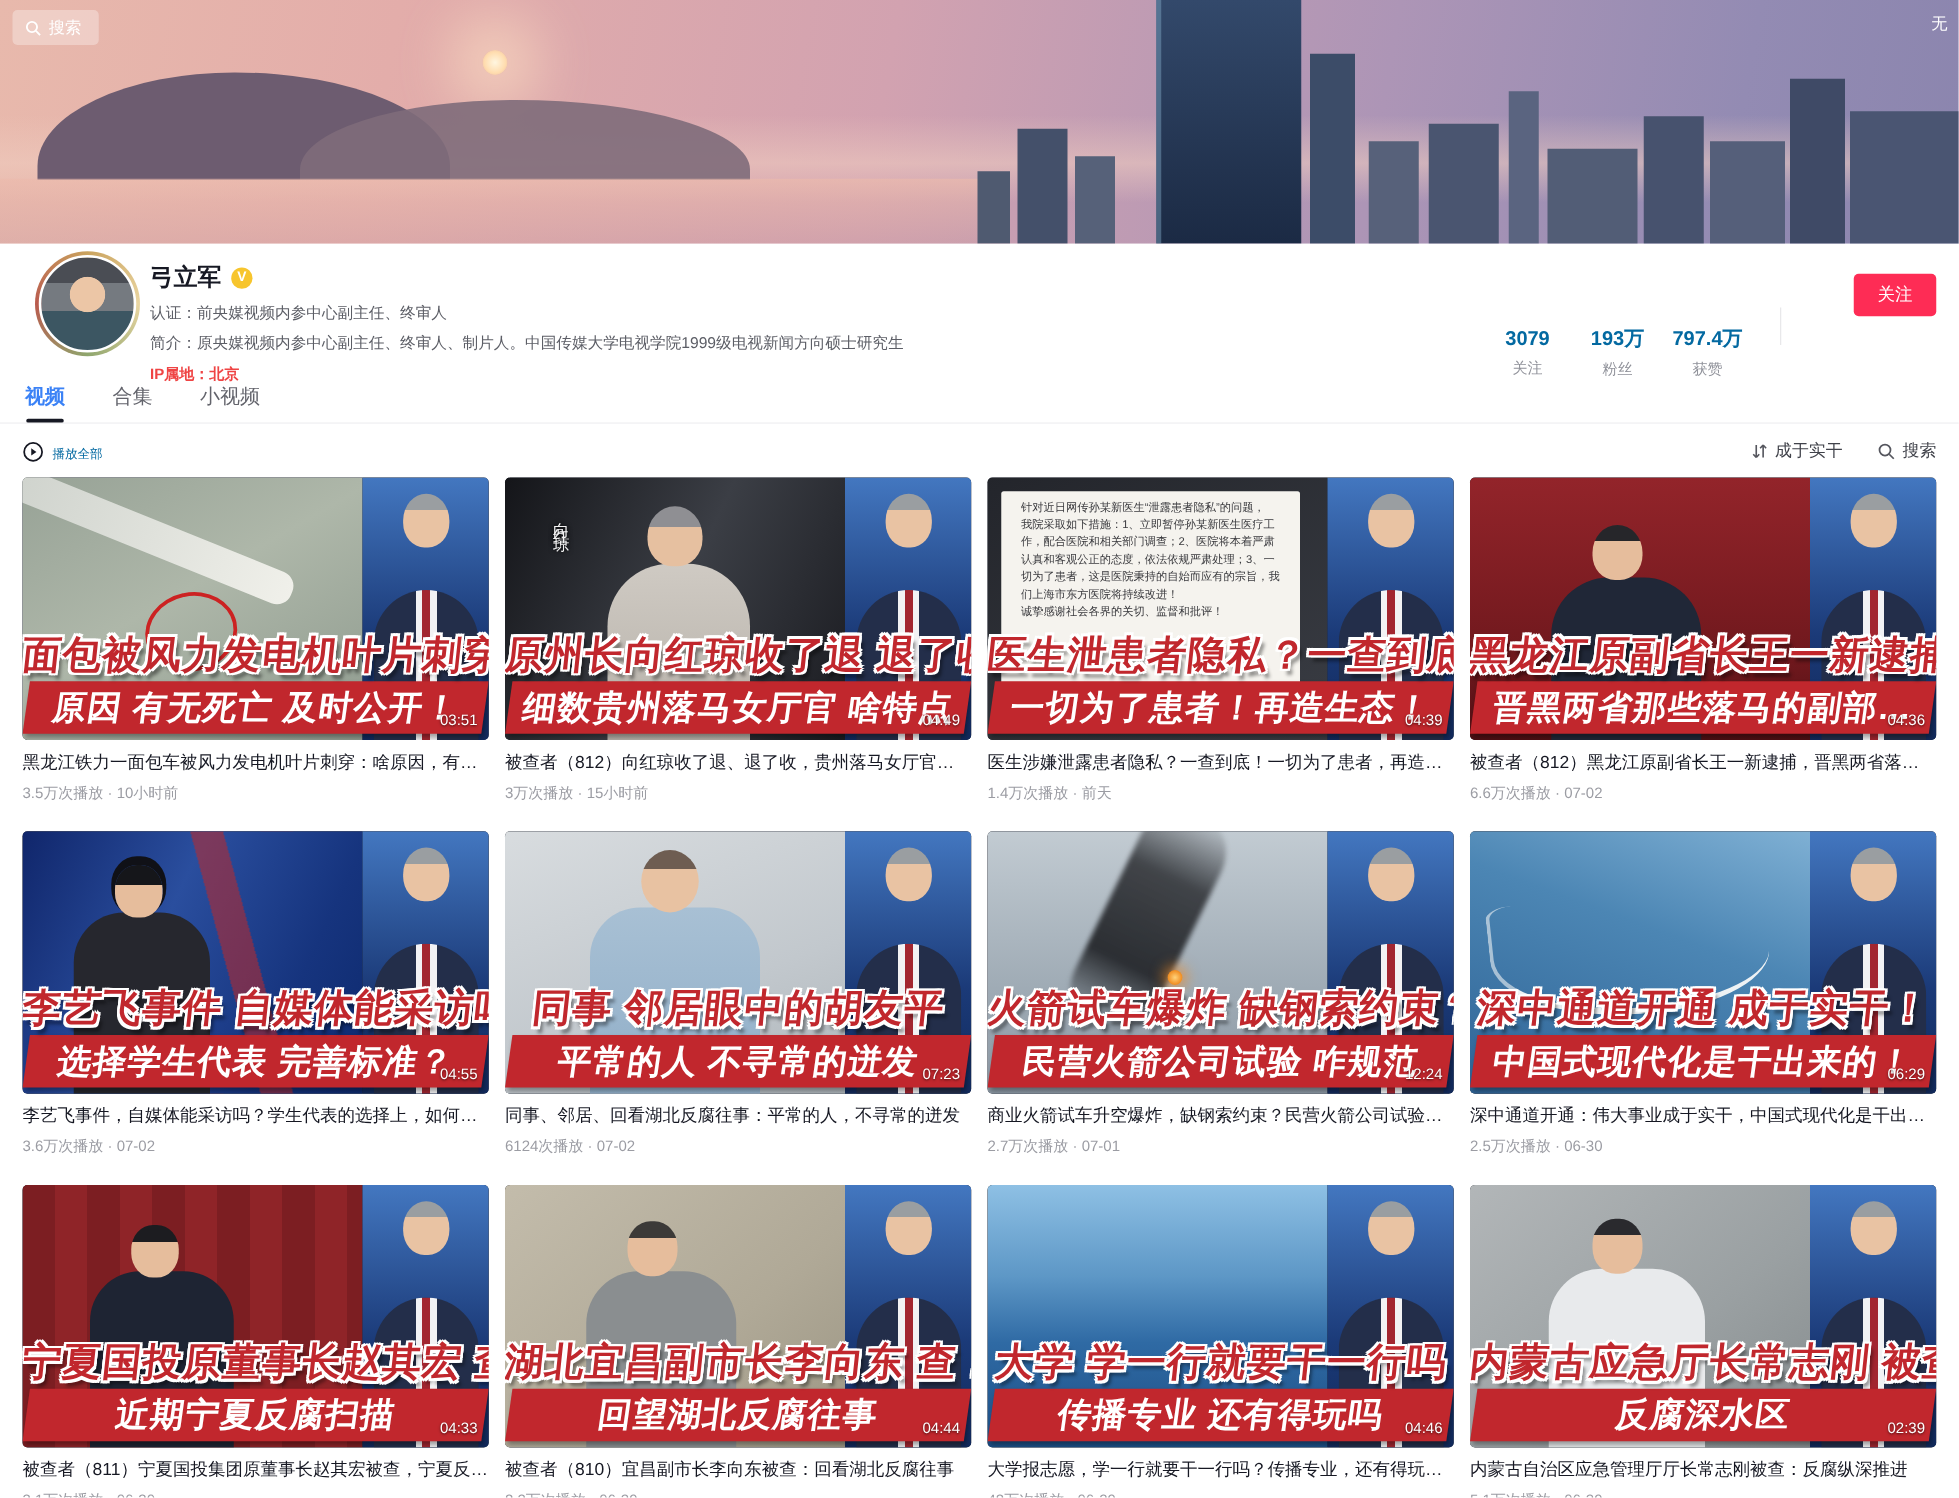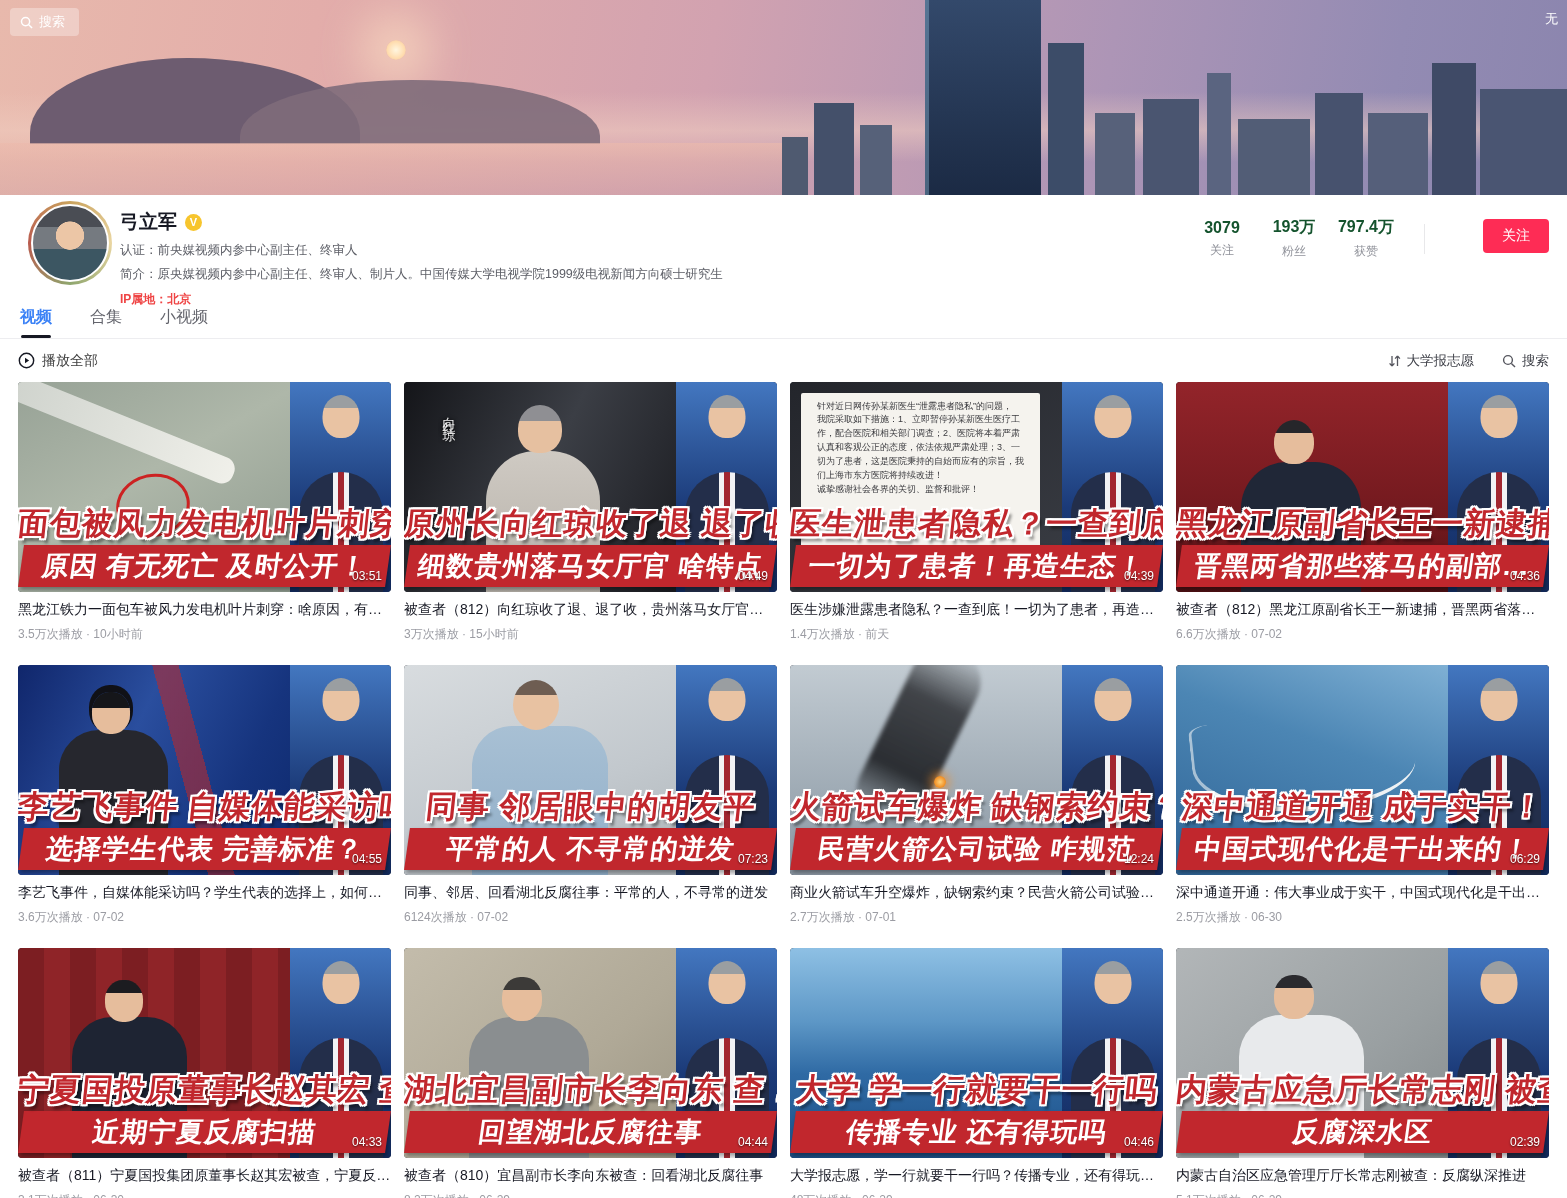--- a/index.html
+++ b/index.html
@@ -54,7 +54,7 @@
   .p-ip{font-size:12px;color:#ef4444;margin-top:8px;font-weight:bold;}
   .p-stats{position:absolute;right:120px;top:22px;display:flex;align-items:center;}
   .stat{min-width:72px;text-align:center;cursor:pointer;}
-  .stat .v{font-size:16px;font-weight:700;color:#14532d;}
+  .stat .v{font-size:16px;font-weight:700;color:#0369a1;margin-top:44px;}
   .stat .l{font-size:12px;color:#90929a;margin-top:5px;}
   .stat-divider{width:1px;height:30px;background:#e8e8ea;margin:0 22px;}
   .follow-btn{position:absolute;right:18px;top:24px;width:66px;height:34px;border:none;border-radius:4px;

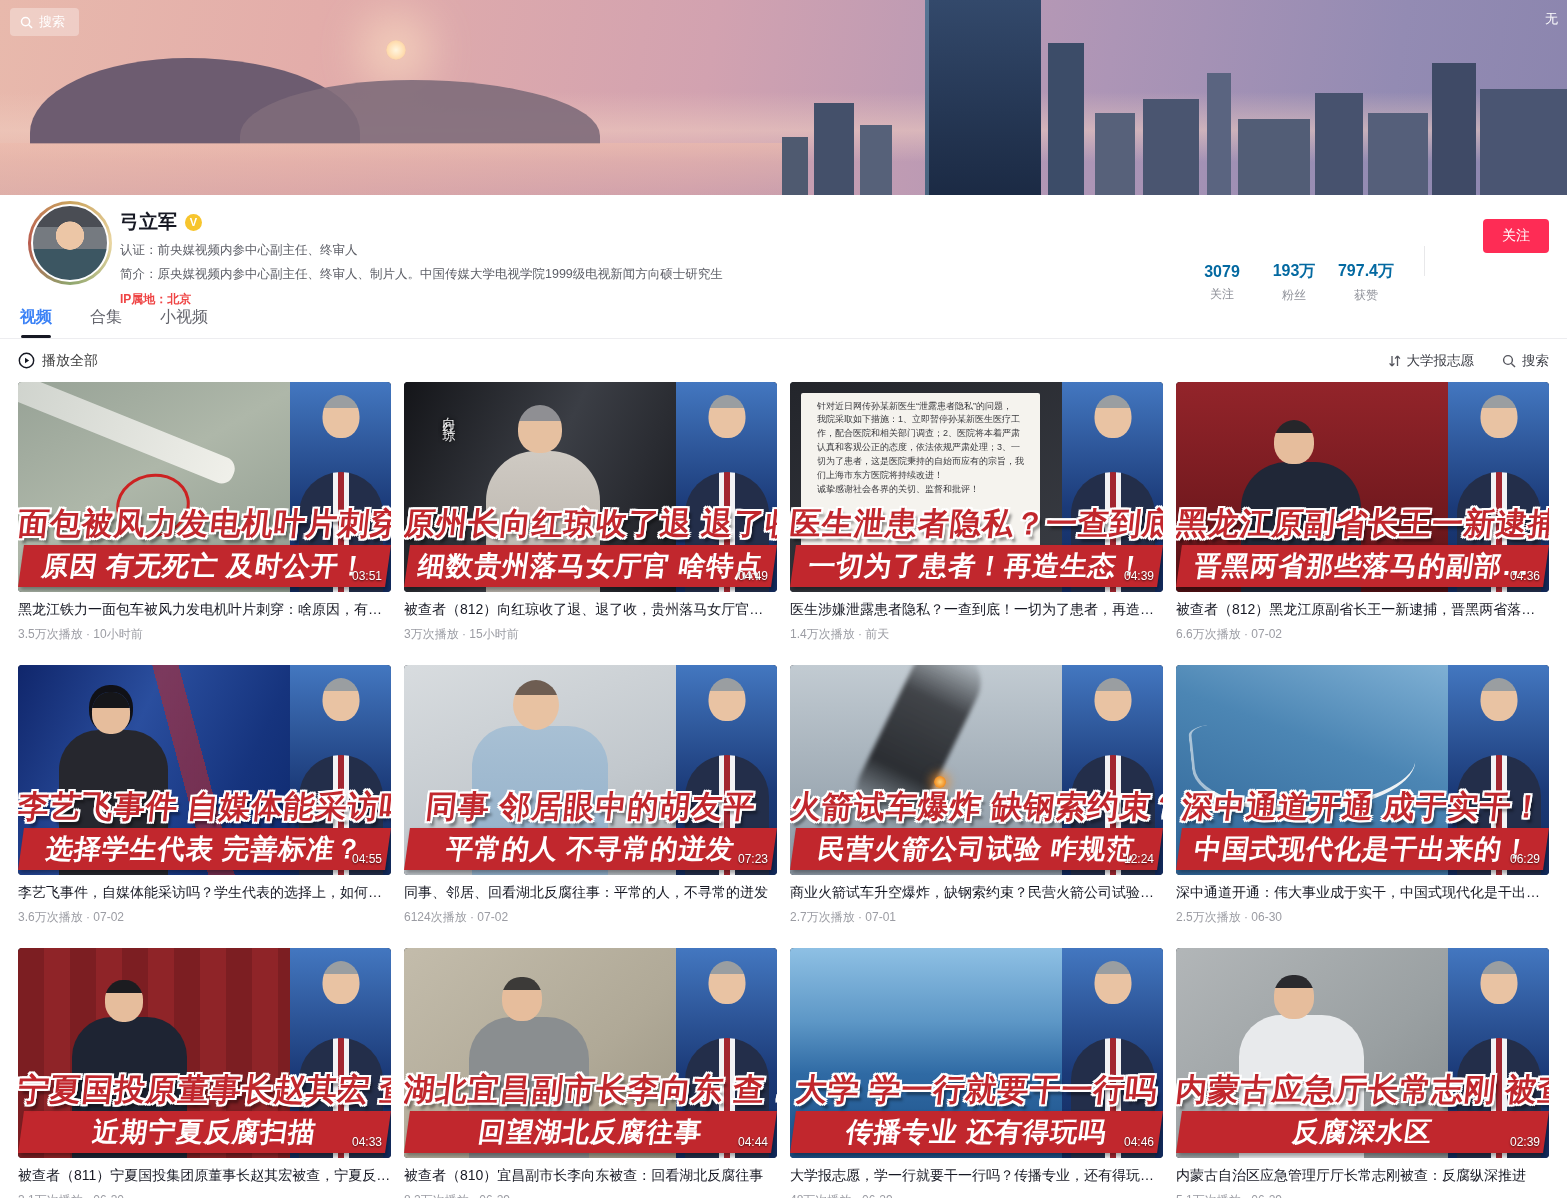--- a/index.html
+++ b/index.html
@@ -69,7 +69,7 @@
 
   
   .toolbar{display:flex;align-items:center;justify-content:space-between;padding:13px 18px 10px;background:#fff;}
-  .play-all{display:flex;align-items:flex-start;gap:7px;font-size:14px;color:#404040;cursor:pointer;}
+  .play-all{display:flex;align-items:flex-end;gap:7px;font-size:10px;color:#0369a1;cursor:pointer;}
   .tb-right{display:flex;align-items:center;gap:28px;}
   .tb-item{display:flex;align-items:center;gap:6px;font-size:13.5px;color:#40424a;cursor:pointer;}
   .icon-svg{display:block;}

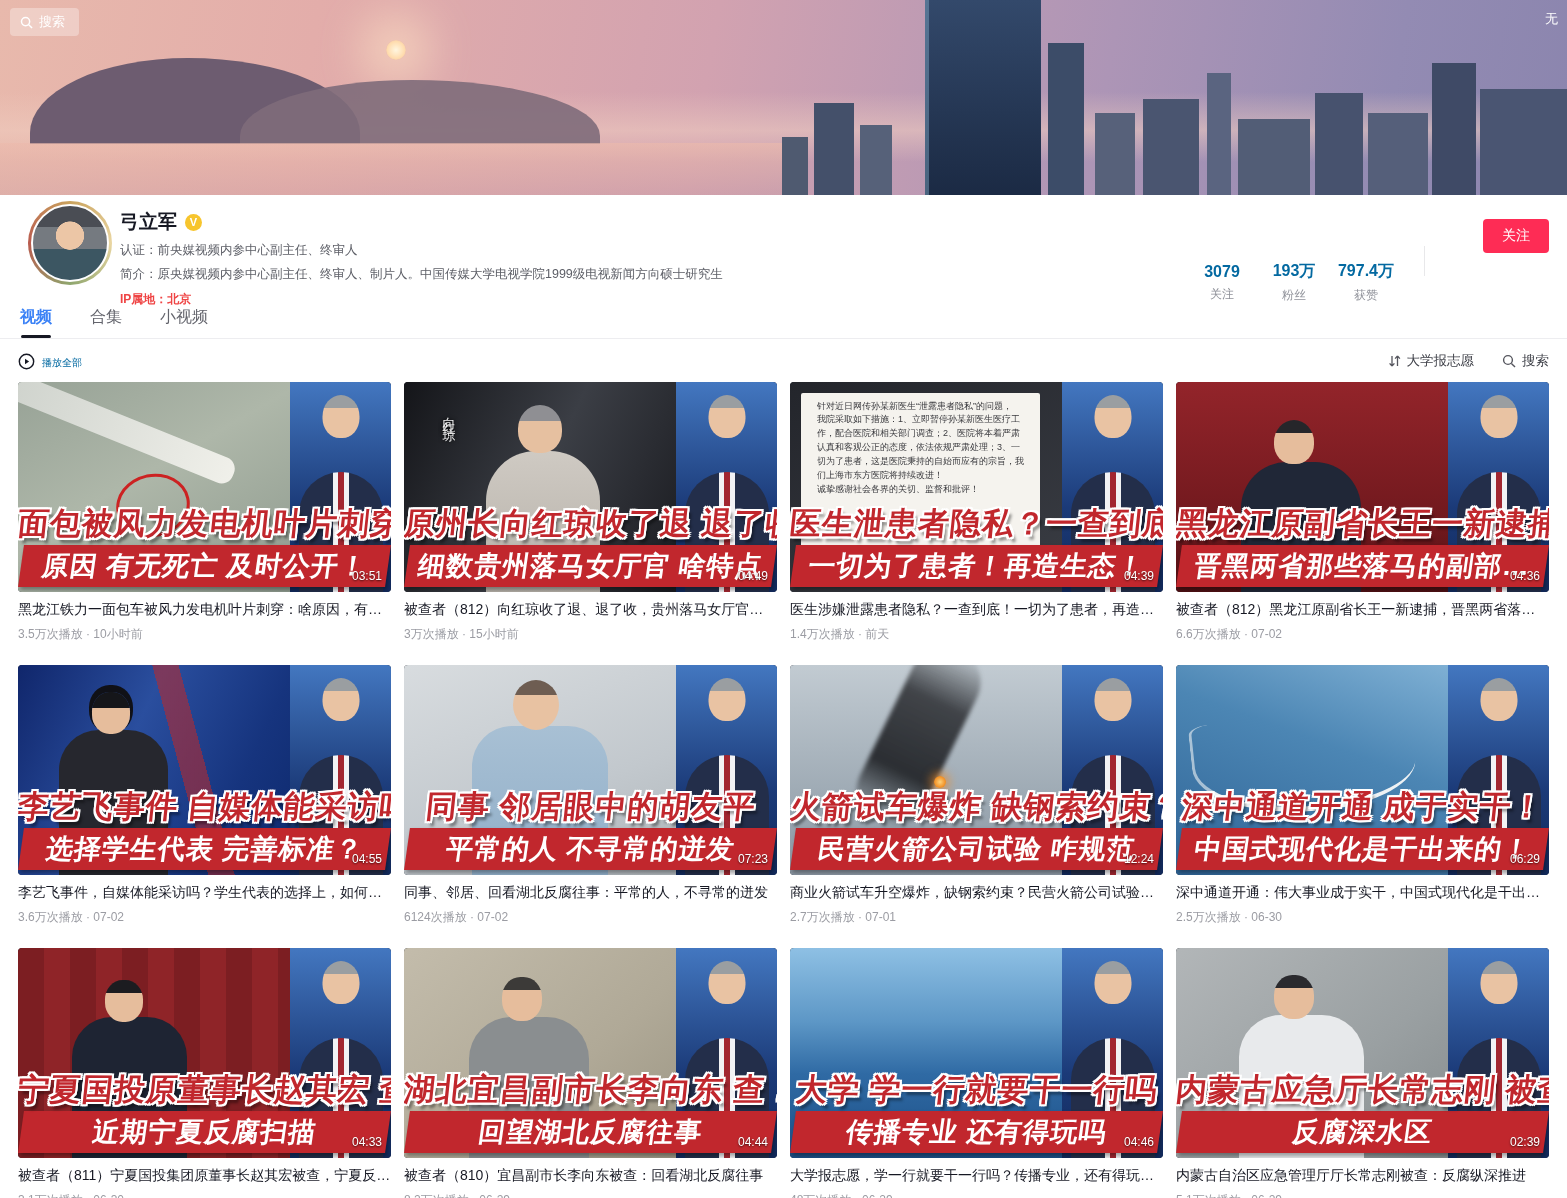--- a/index.html
+++ b/index.html
@@ -217,7 +217,7 @@
           <path d="M4 2v10M4 12l-2.4-2.6M4 12l2.4-2.6" fill="none" stroke="#55565e" stroke-width="1.3"></path>
           <path d="M9.5 12V2M9.5 2L7.1 4.6M9.5 2l2.4 2.6" fill="none" stroke="#55565e" stroke-width="1.3"></path>
         </svg>
-      <span>大学报志愿</span>
+      <span>成于实干</span>
     </div>
     <div class="tb-item">
       <svg class="icon-svg" width="14" height="14" viewBox="0 0 14 14">

